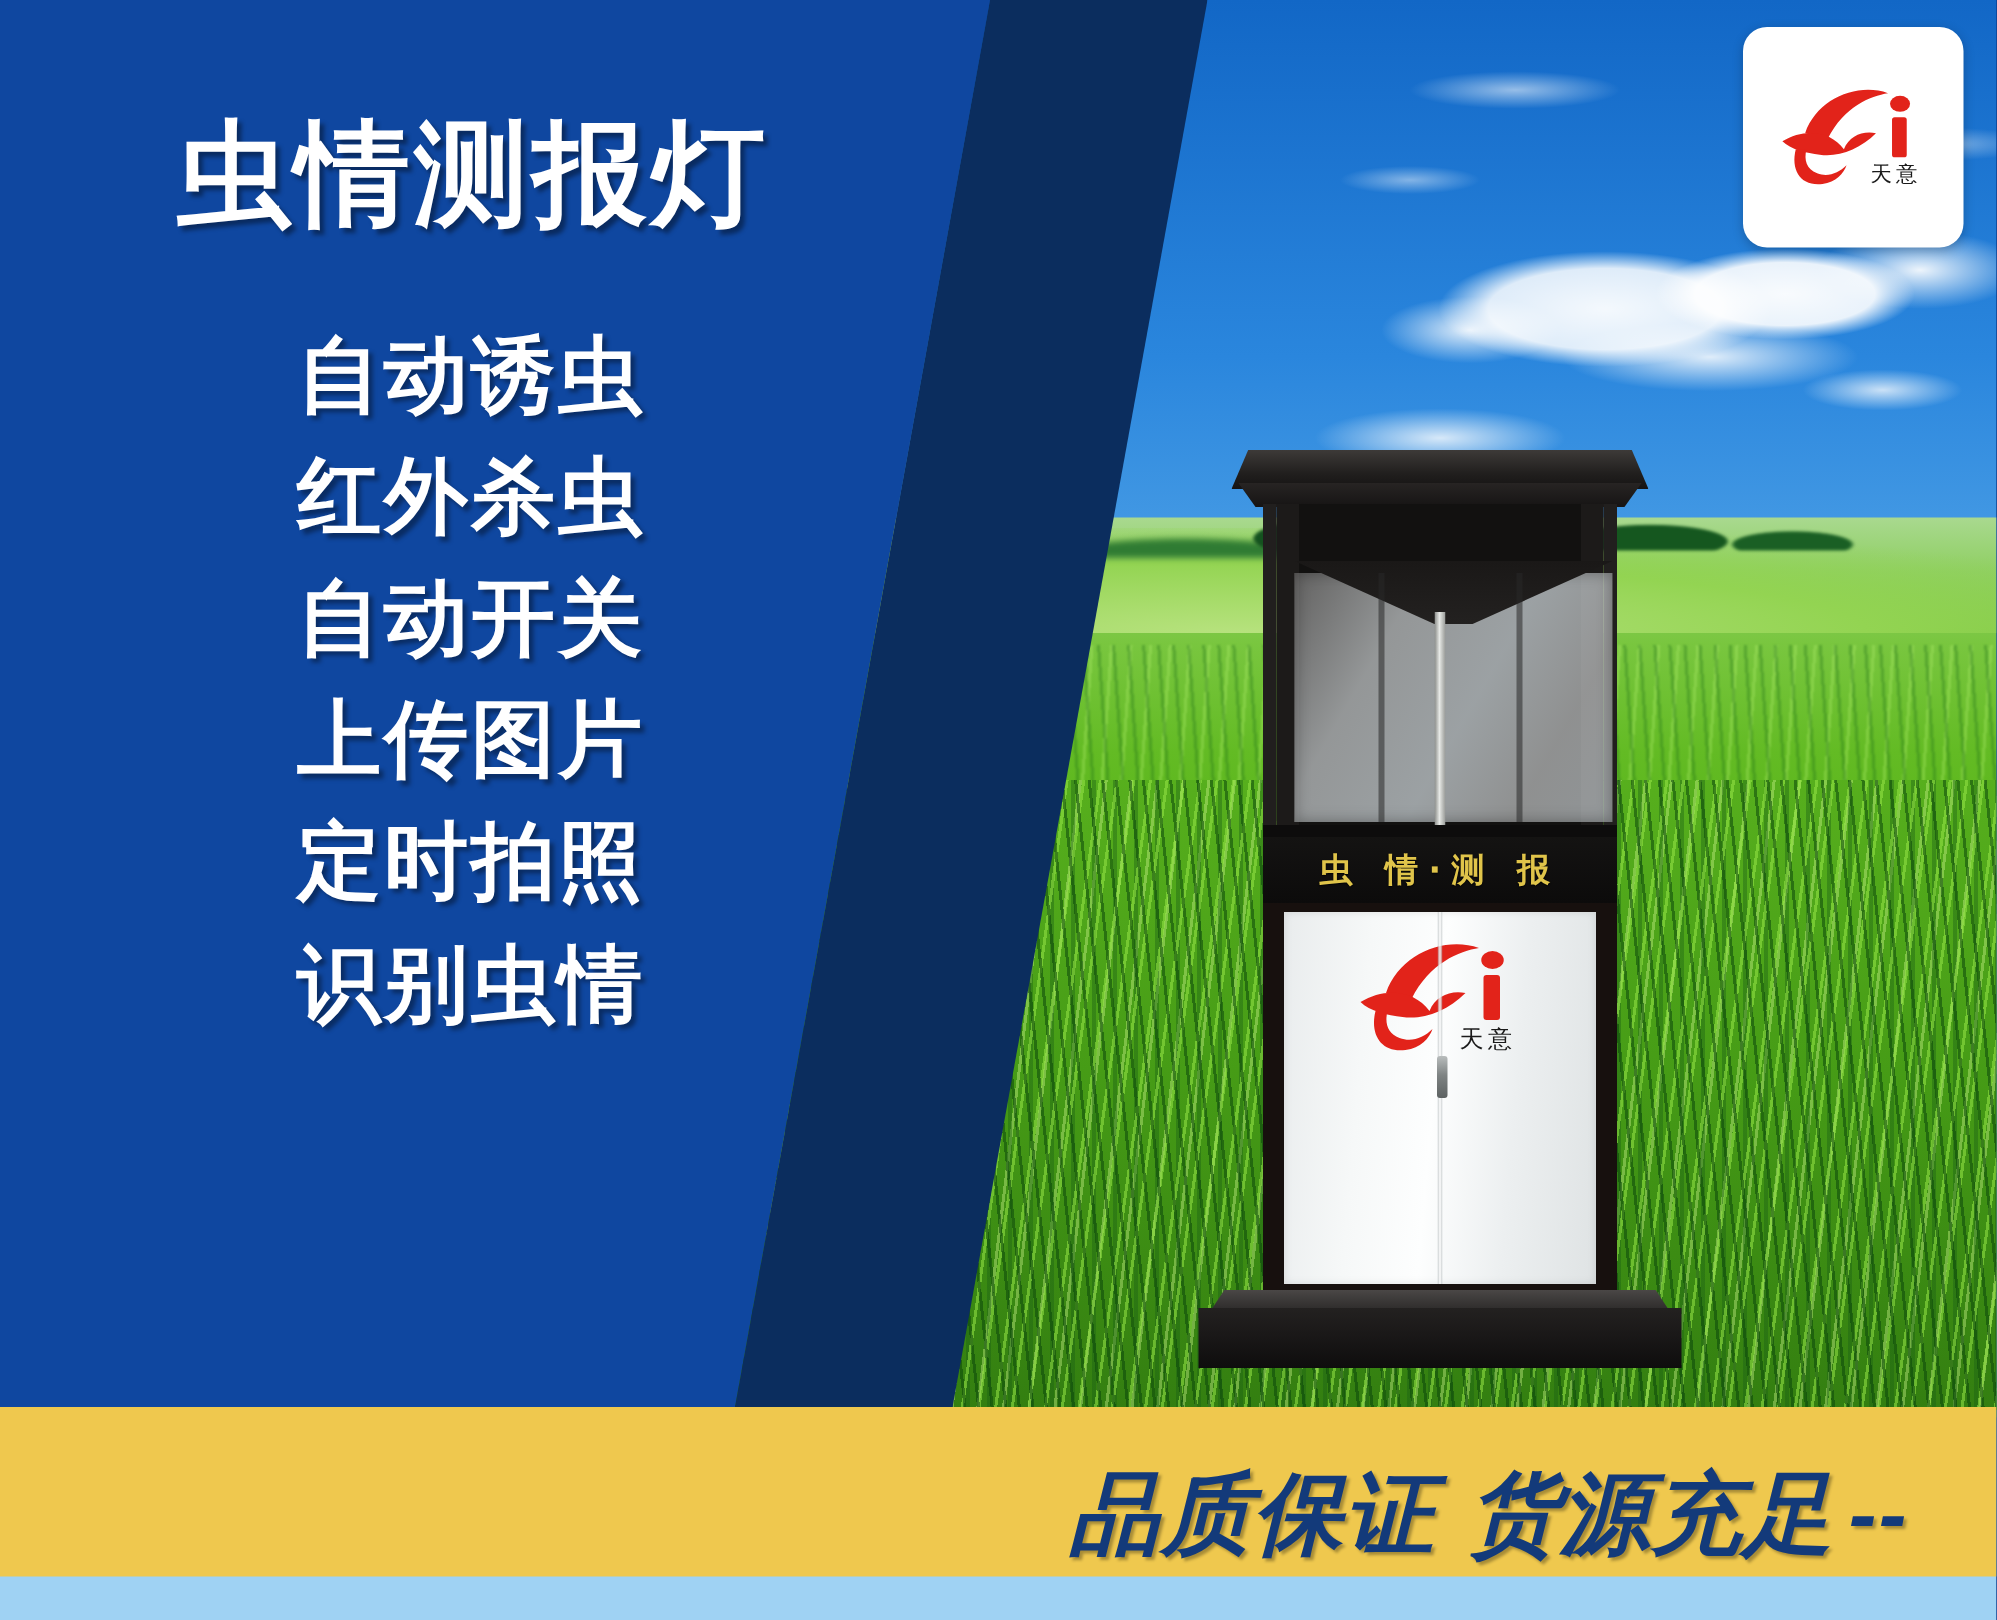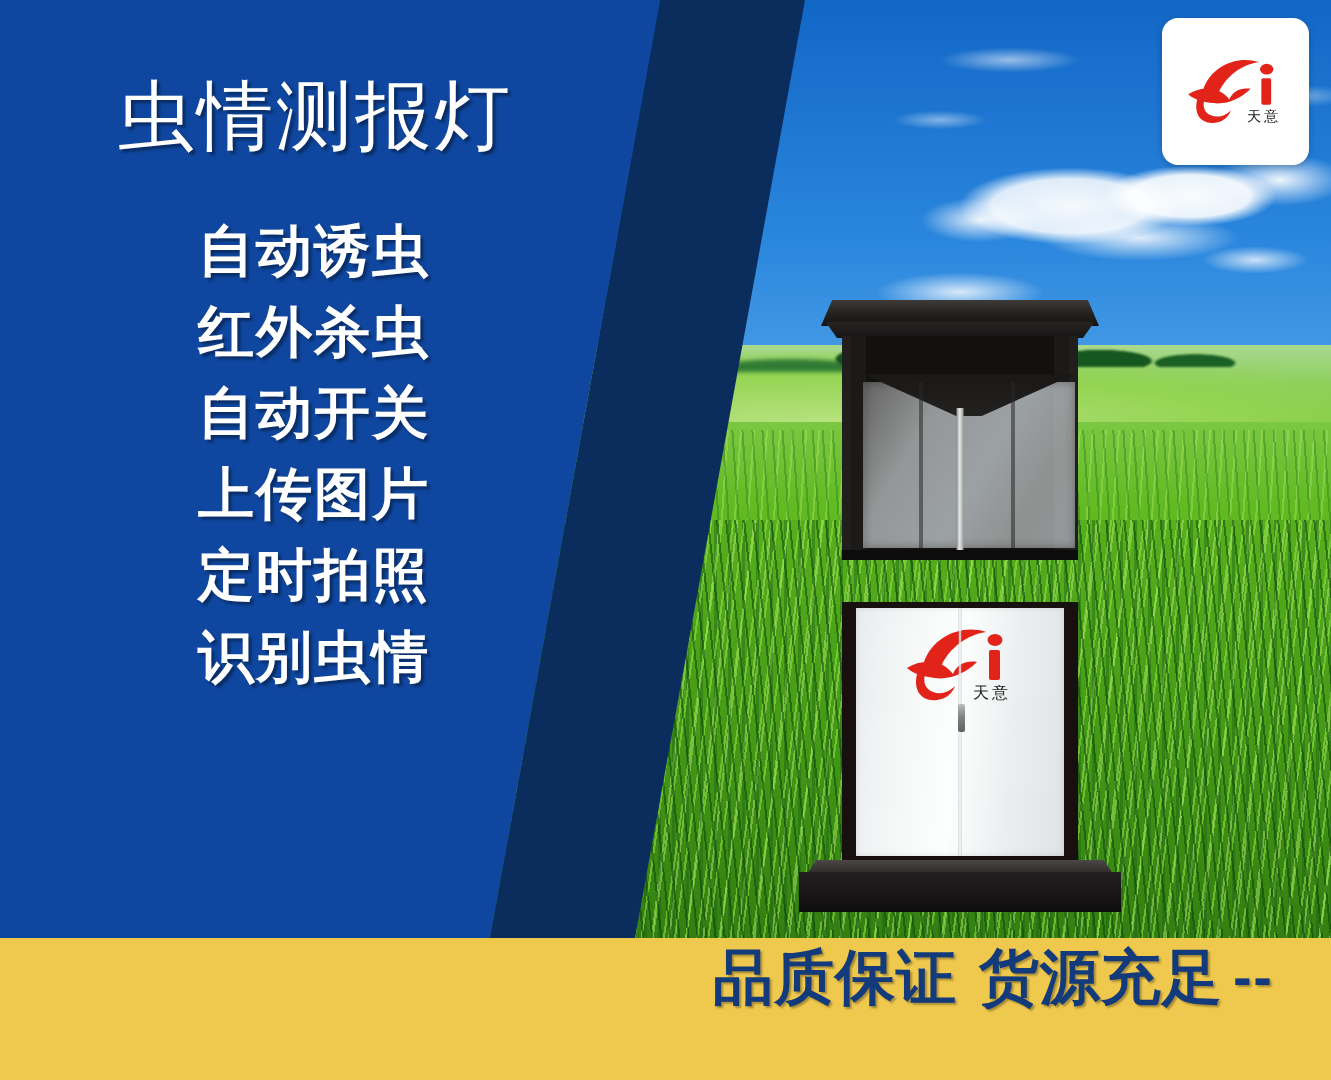--- a/index.html
+++ b/index.html
@@ -217,7 +217,7 @@
   
   .headline {
     position: absolute; left: 118px; top: 78px;
-    font-size: 76px; font-weight: 400; color: #ffffff;
+    font-size: 76px; font-weight: 700; color: #ffffff;
     letter-spacing: 3px; line-height: 1;
     text-shadow: 3px 3px 3px rgba(0,0,0,.40);
     font-family: "DejaVu Sans", "Liberation Sans", sans-serif;

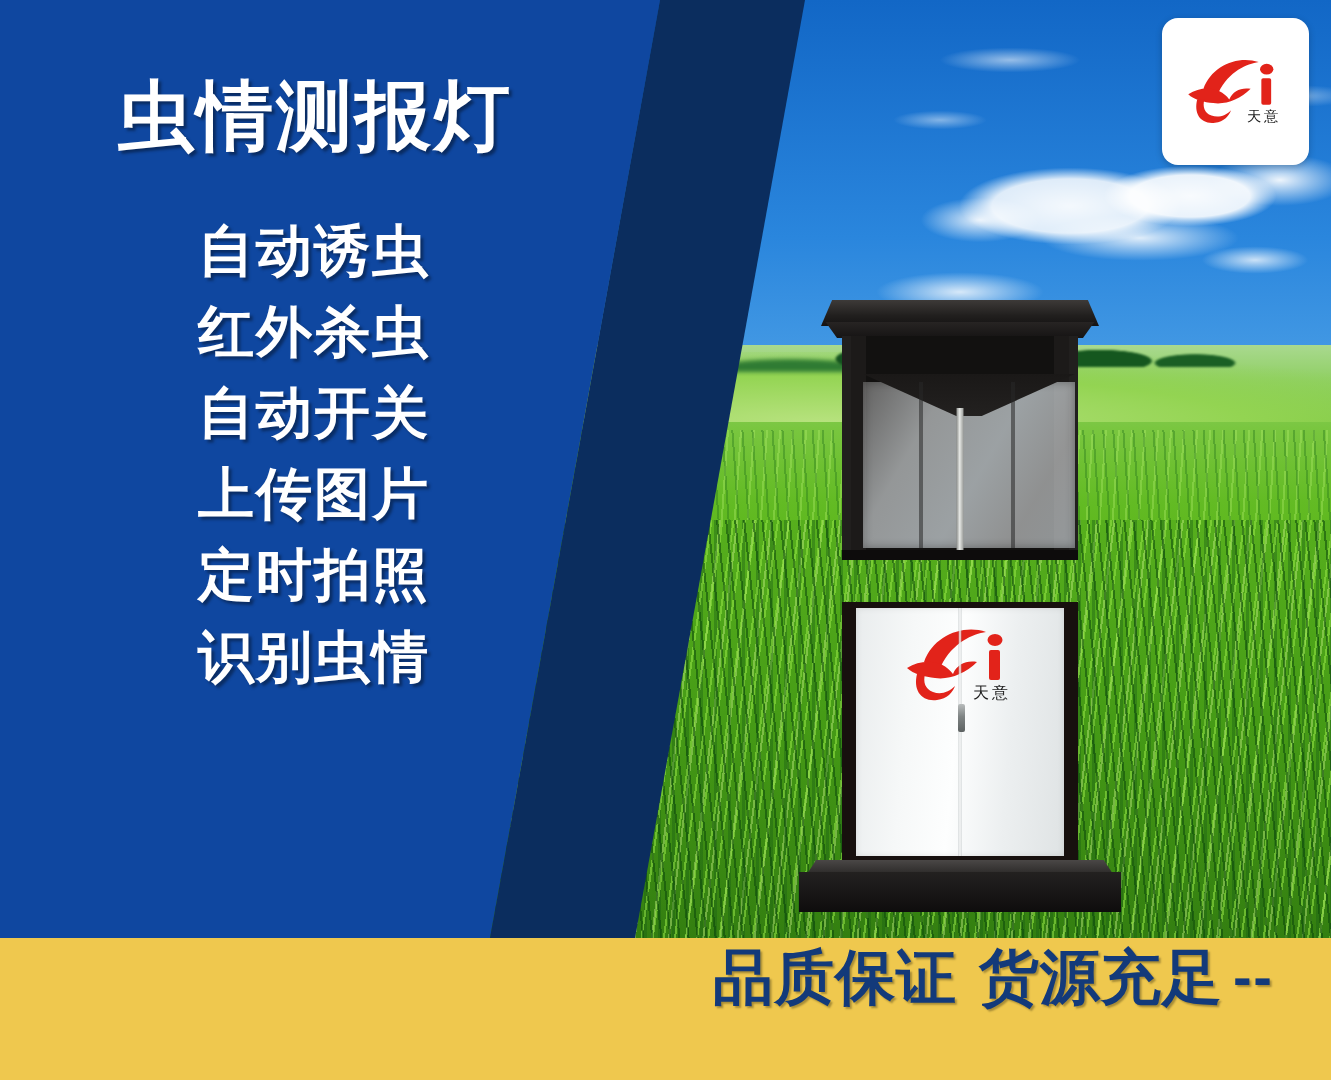--- a/index.html
+++ b/index.html
@@ -289,6 +289,9 @@
     </div>
     <div class="dev-cage-bottom"></div>
 
+    <div class="dev-label-band">
+      <span class="dev-label-text">虫 情·测 报</span>
+    </div>
 
     <div class="dev-cabinet">
       <div class="dev-doors">

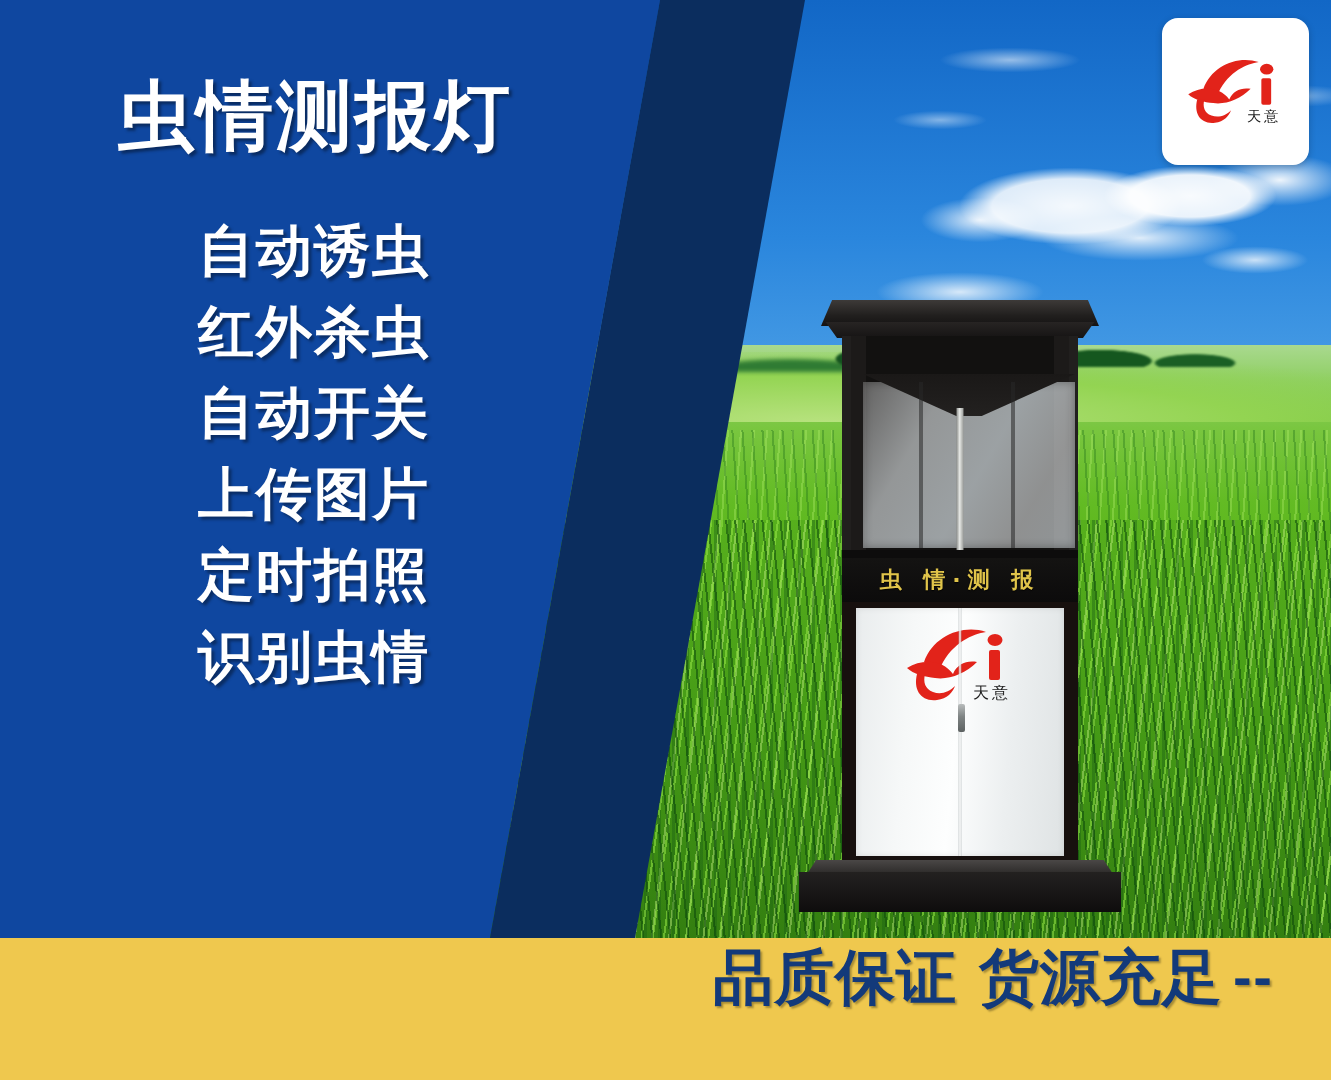--- a/index.html
+++ b/index.html
@@ -236,10 +236,11 @@
 
   
   .footer {
-    position: absolute; left: 0; top: 938px; width: 1331px; height: 142px;
+    position: absolute; left: 0; top: 938px; width: 1331px; height: 113px;
     background: #efc84e;
-    display: flex; align-items: flex-start; justify-content: flex-end;
+    display: flex; align-items: flex-end; justify-content: flex-end;
     padding-right: 26px;
+    font-style: italic;
   }
   .footer-text {
     font-size: 60px; font-weight: 700; color: #133a7a;

